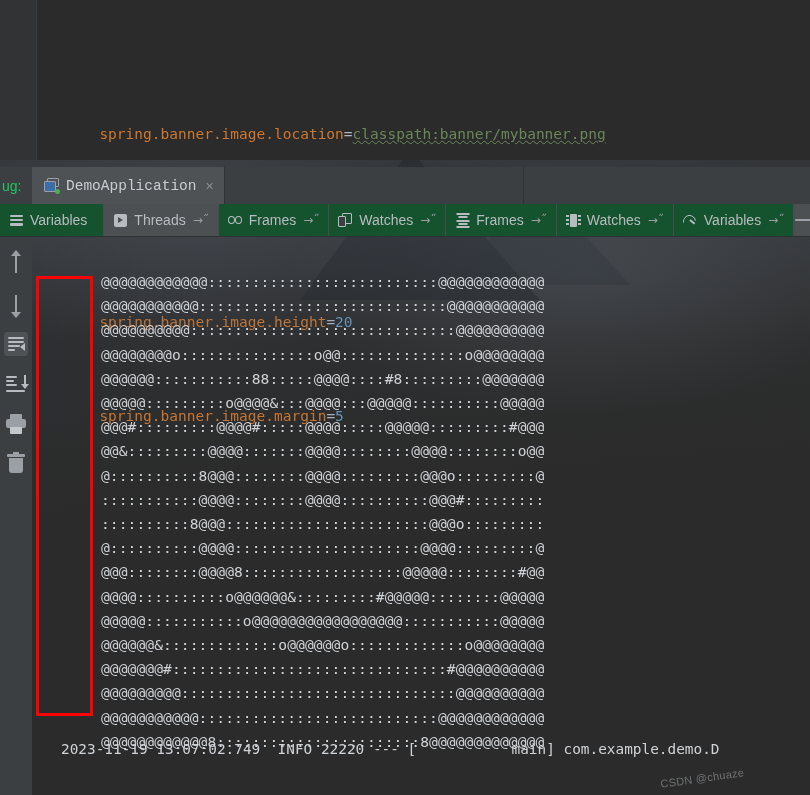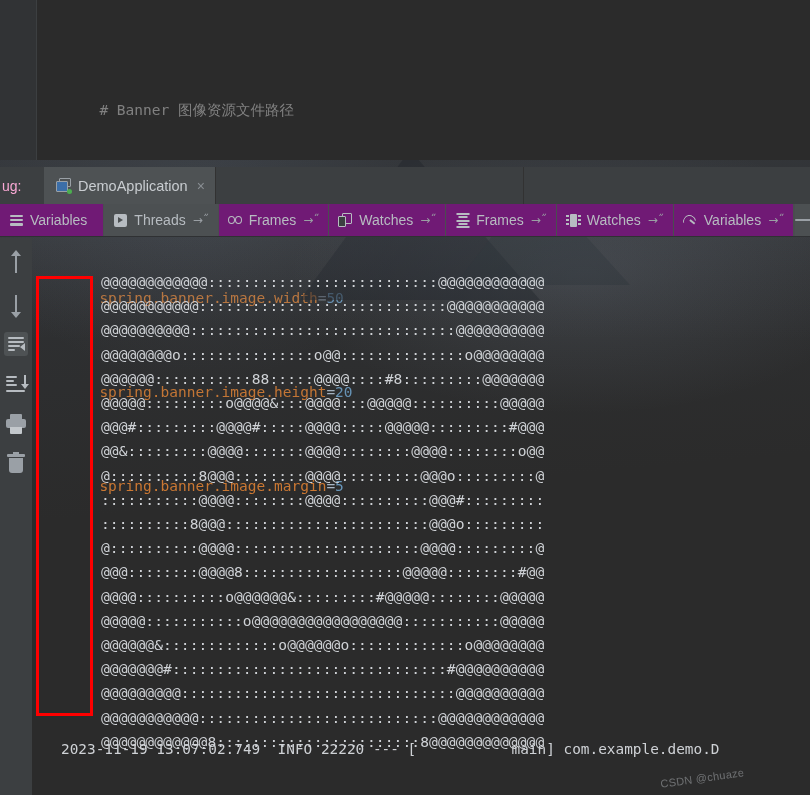--- a/index.html
+++ b/index.html
@@ -297,9 +297,6 @@
   <div id="gutter"></div>
   <div id="code-lines">
 
-    <div class="code-line">
-      <span class="tok-comment"># Banner 图像资源文件路径</span>
-    </div>
 
     <div class="code-line">
       <span class="tok-key">spring.banner.image.location</span><span class="tok-eq">=</span><span class="tok-val squiggle">classpath:banner/mybanner.png</span>

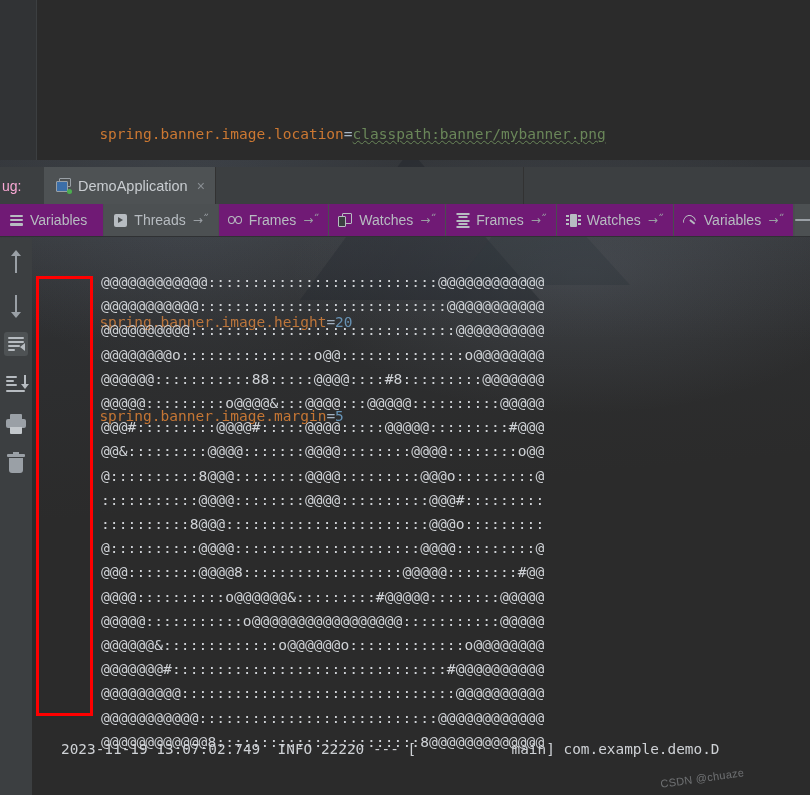--- a/index.html
+++ b/index.html
@@ -78,9 +78,9 @@
     display:flex; align-items:center;
   }
   #debug-label {
-    color:#f9a8d4; font-size:14px;
+    color:#22c55e; font-size:14px;
     font-family:"Liberation Sans", sans-serif;
-    padding-left:2px; width:44px;
+    padding-left:2px; width:32px;
     overflow:hidden; white-space:nowrap;
   }
   #app-tab {

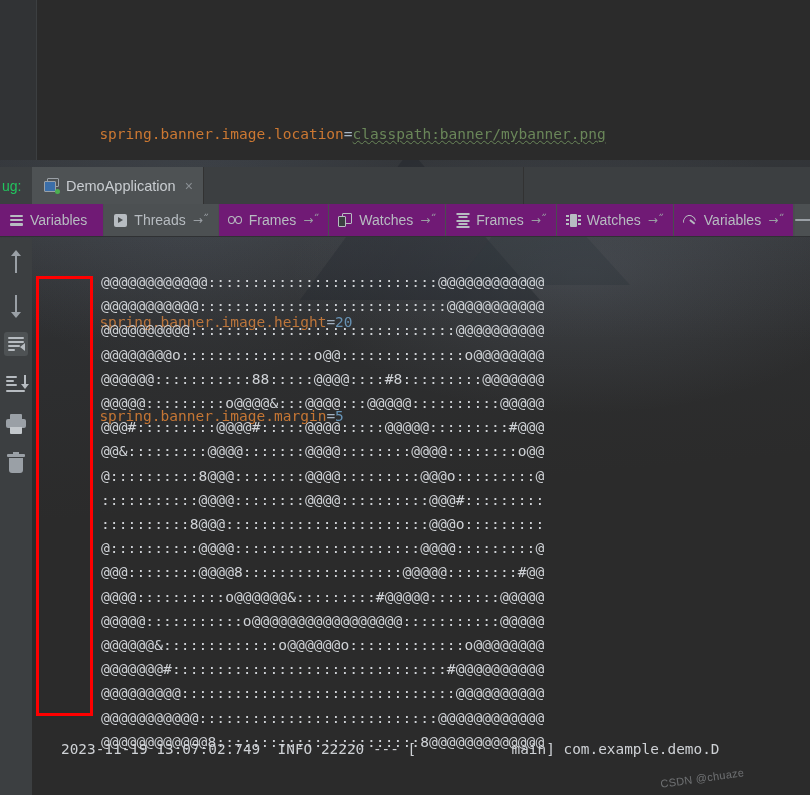--- a/index.html
+++ b/index.html
@@ -91,7 +91,7 @@
   }
   #app-tab .tab-title {
     color:#c9cdd1; font-size:14.5px;
-    font-family:Liberation Sans, sans-serif;
+    font-family:Liberation Mono, monospace;
   }
   #app-tab .tab-close {
     color:#8a8f94; font-size:14px; margin-left:2px;

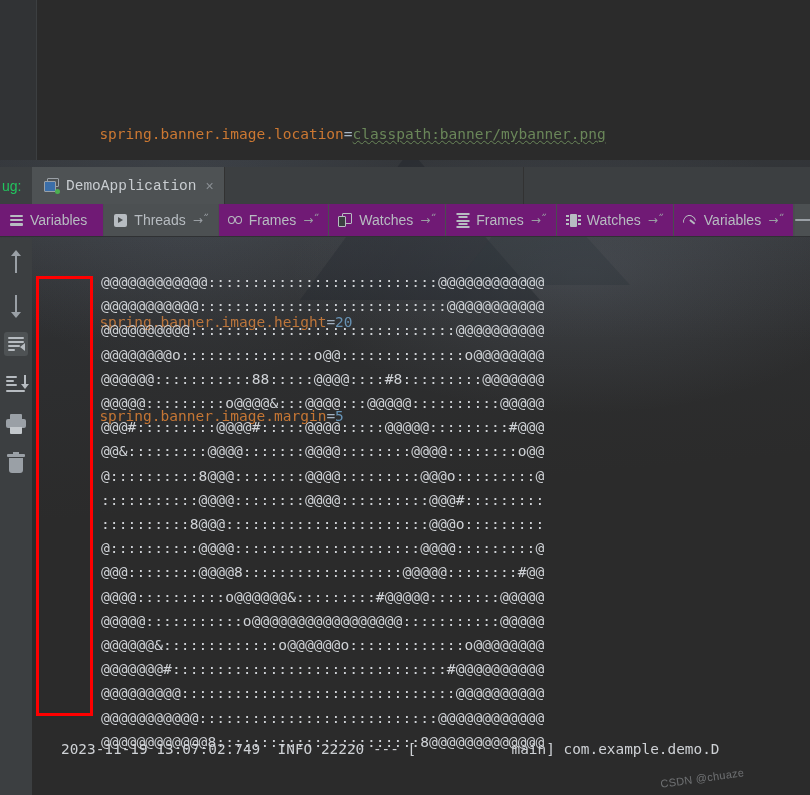--- a/index.html
+++ b/index.html
@@ -119,7 +119,7 @@
   
   #debug-tabs {
     position:absolute; left:0; top:204px; width:810px; height:33px;
-    background:#701a75;
+    background:#14532d;
     display:flex; align-items:stretch;
     border-bottom:1px solid #2f3133;
   }

